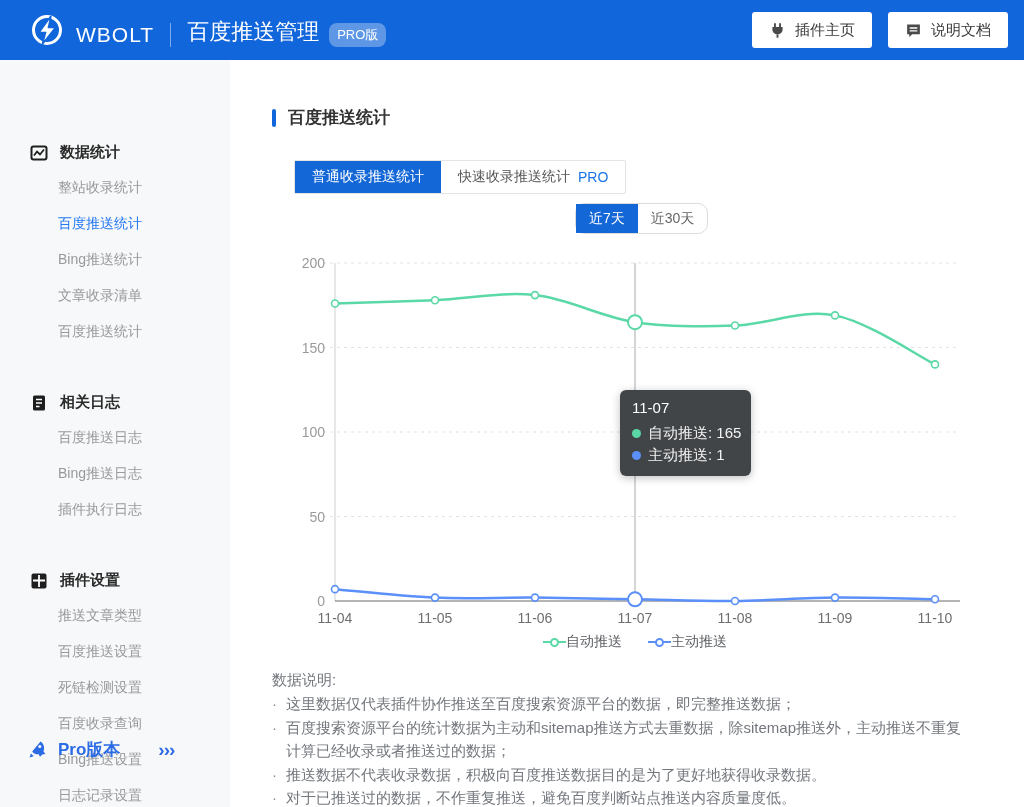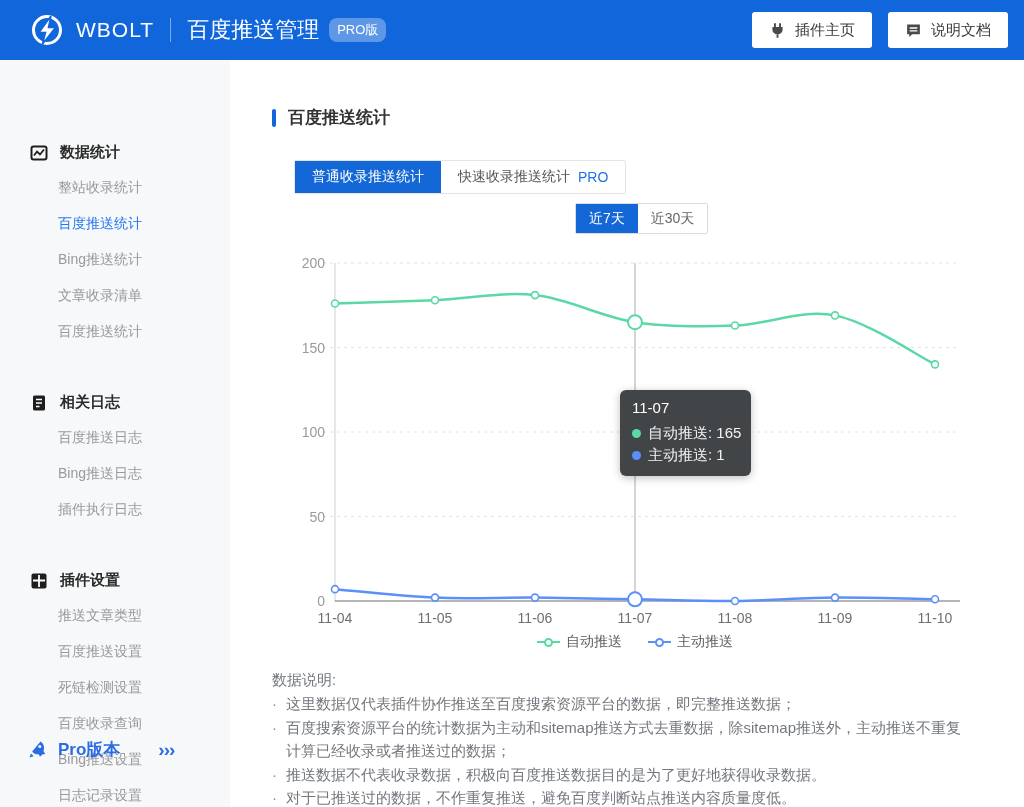--- a/index.html
+++ b/index.html
@@ -9,7 +9,7 @@
   
   .topbar { position:absolute; left:0; top:0; width:1024px; height:60px;
     background:#1266db; display:flex; align-items:center; justify-content:space-between; }
-  .brand { display:flex; align-items:center; padding-left:30px; }
+  .brand { display:flex; align-items:flex-end; padding-left:30px; }
   .brand-logo { width:34px; height:34px; margin-right:12px; }
   .brand-name { color:#fff; font-size:21px; letter-spacing:1px; font-weight:500; }
   .brand-divider { width:1px; height:24px; background:rgba(255,255,255,.45); margin:0 16px; }

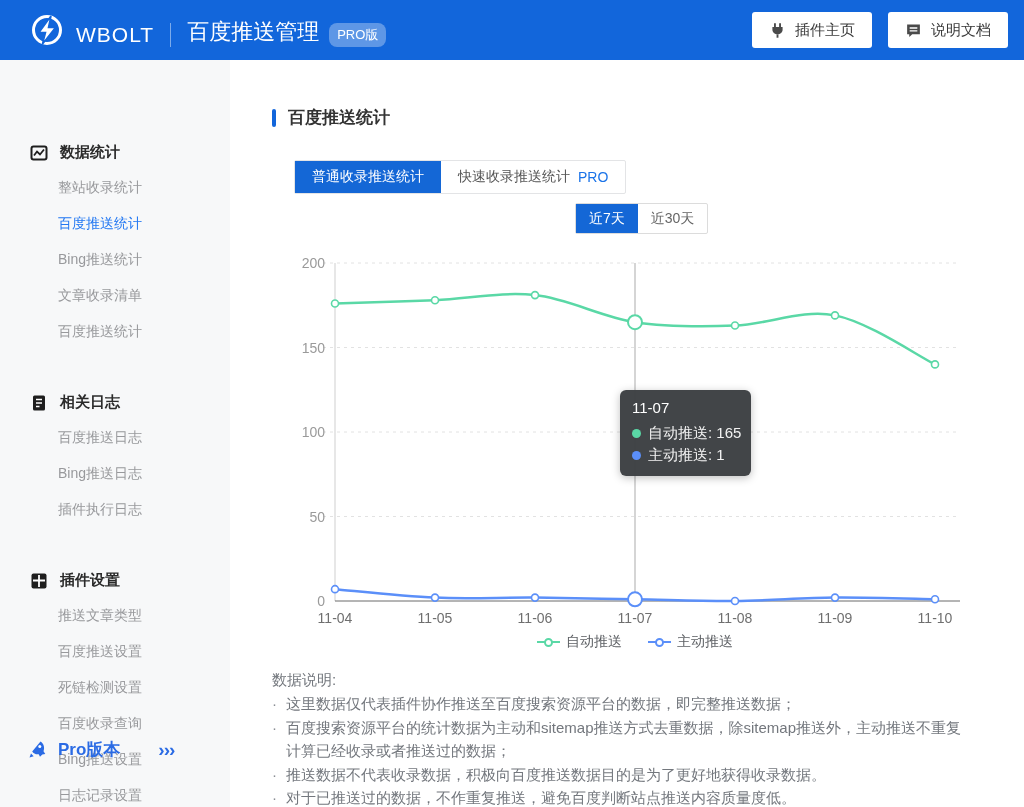--- a/index.html
+++ b/index.html
@@ -53,7 +53,7 @@
   .tab .tag { color:#1a73e8; font-size:14px; }
 
   .range-group { position:absolute; left:345px; top:143px; display:inline-flex;
-    border:1px solid #dcdcdc; border-radius:2px; height:31px; background:#fff; }
+    border:1px solid #dcdcdc; border-radius:10px; height:31px; background:#fff; }
   .range-btn { display:flex; align-items:center; padding:0 13px; font-size:14px;
     color:#666; cursor:pointer; }
   .range-btn.active { background:#1467d6; color:#fff; }

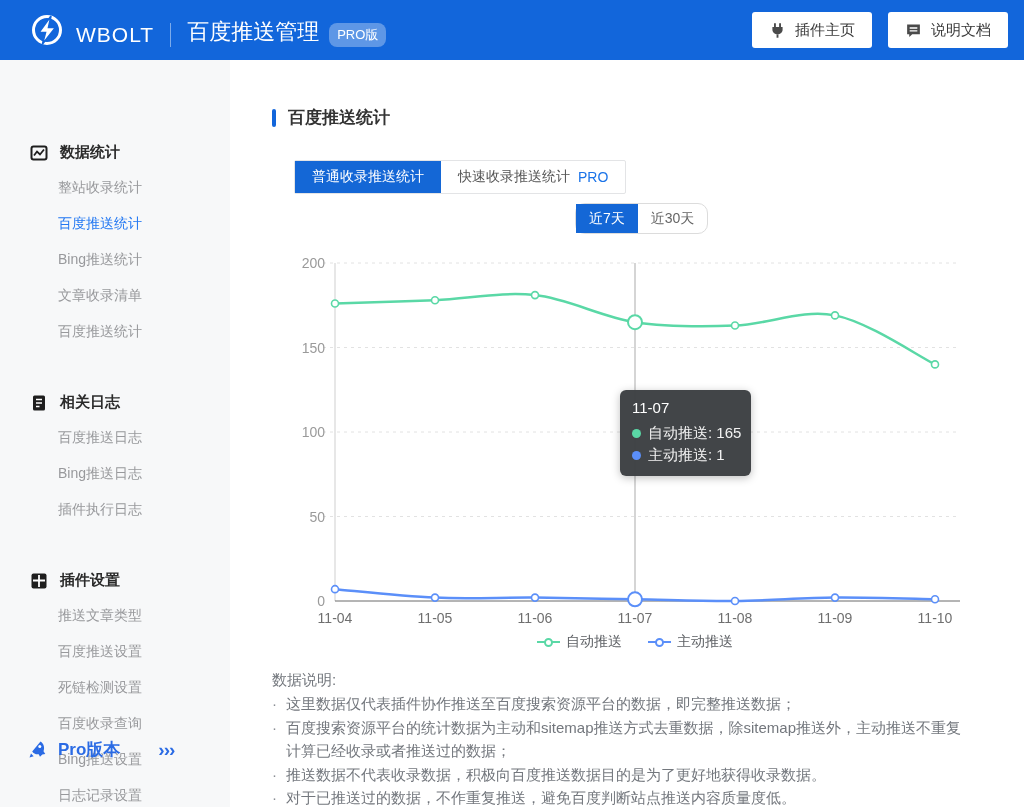--- a/index.html
+++ b/index.html
@@ -69,7 +69,7 @@
   .tip-dot { width:9px; height:9px; border-radius:50%; flex:0 0 auto; }
   .legend { position:absolute; left:20px; top:382px; width:660px; display:flex;
     justify-content:center; gap:26px; align-items:center; }
-  .legend-item { display:flex; align-items:center; gap:6px; font-size:14px;
+  .legend-item { display:flex; align-items:center; font-size:14px;
     color:#5c5f63; cursor:pointer; }
   .legend-mark { display:flex; align-items:center; }
   .legend-mark .l-line { width:8px; height:0; border-top:2px solid; }

